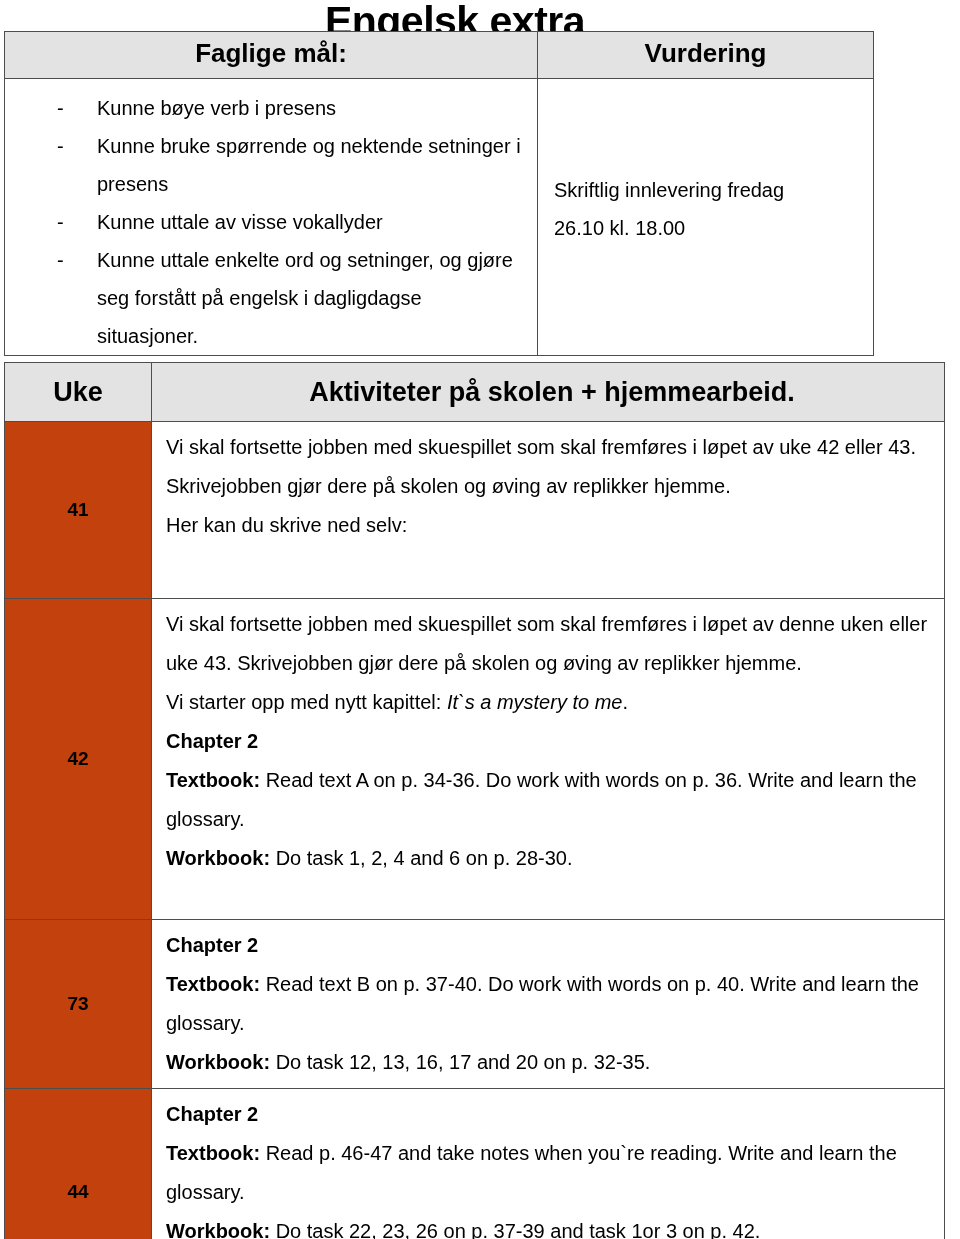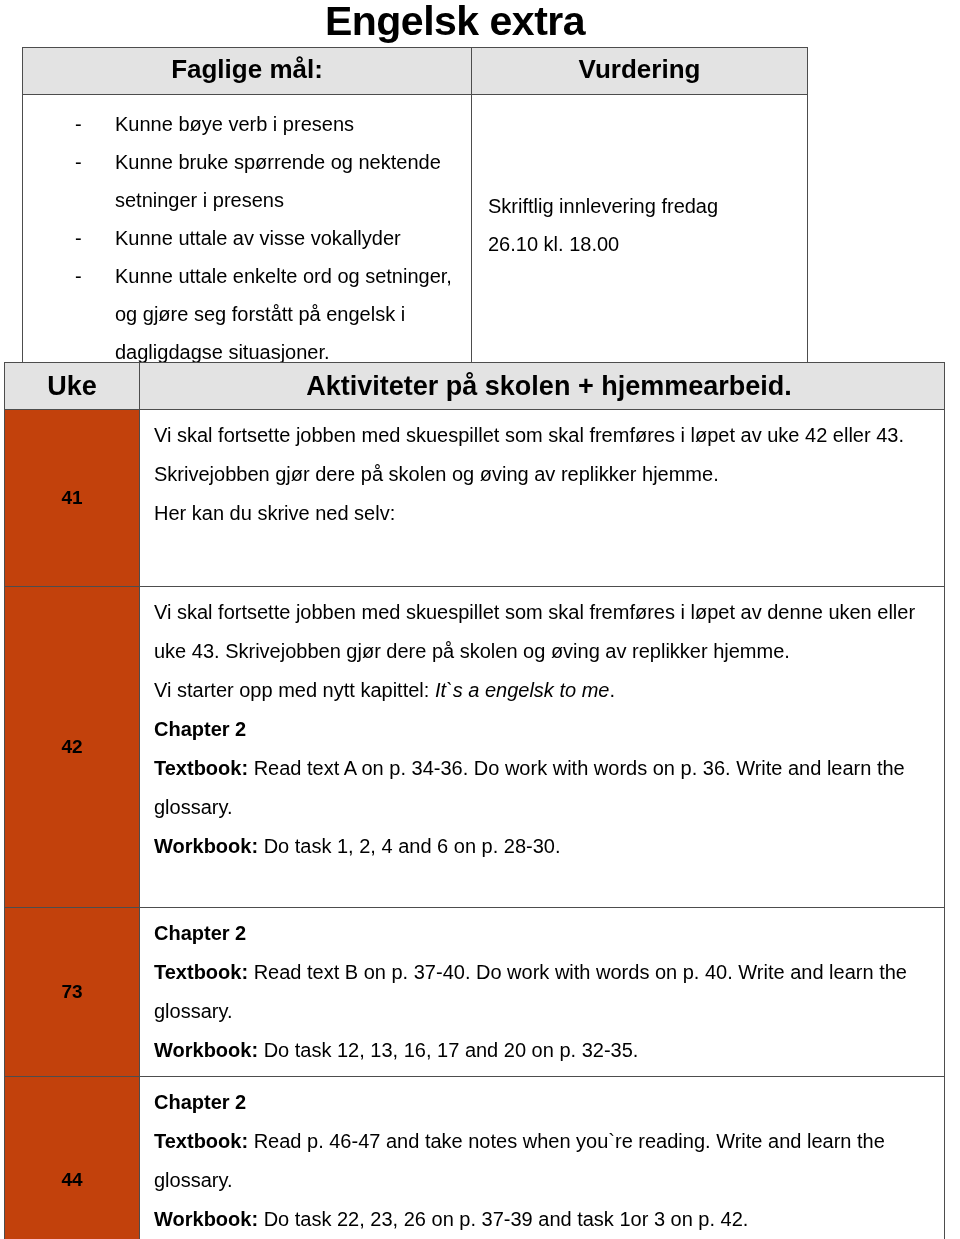--- a/index.html
+++ b/index.html
@@ -38,11 +38,10 @@
   .table-goals {
     position: absolute;
     left: 4px;
-    top: 47px;
-    width: 786px;
+    top: 31px;
+    width: 870px;
     border-collapse: collapse;
     table-layout: fixed;
-    margin-left: 18px;
   }
   .table-goals td, .table-goals th {
     border: 1.5px solid #4d4d4d;

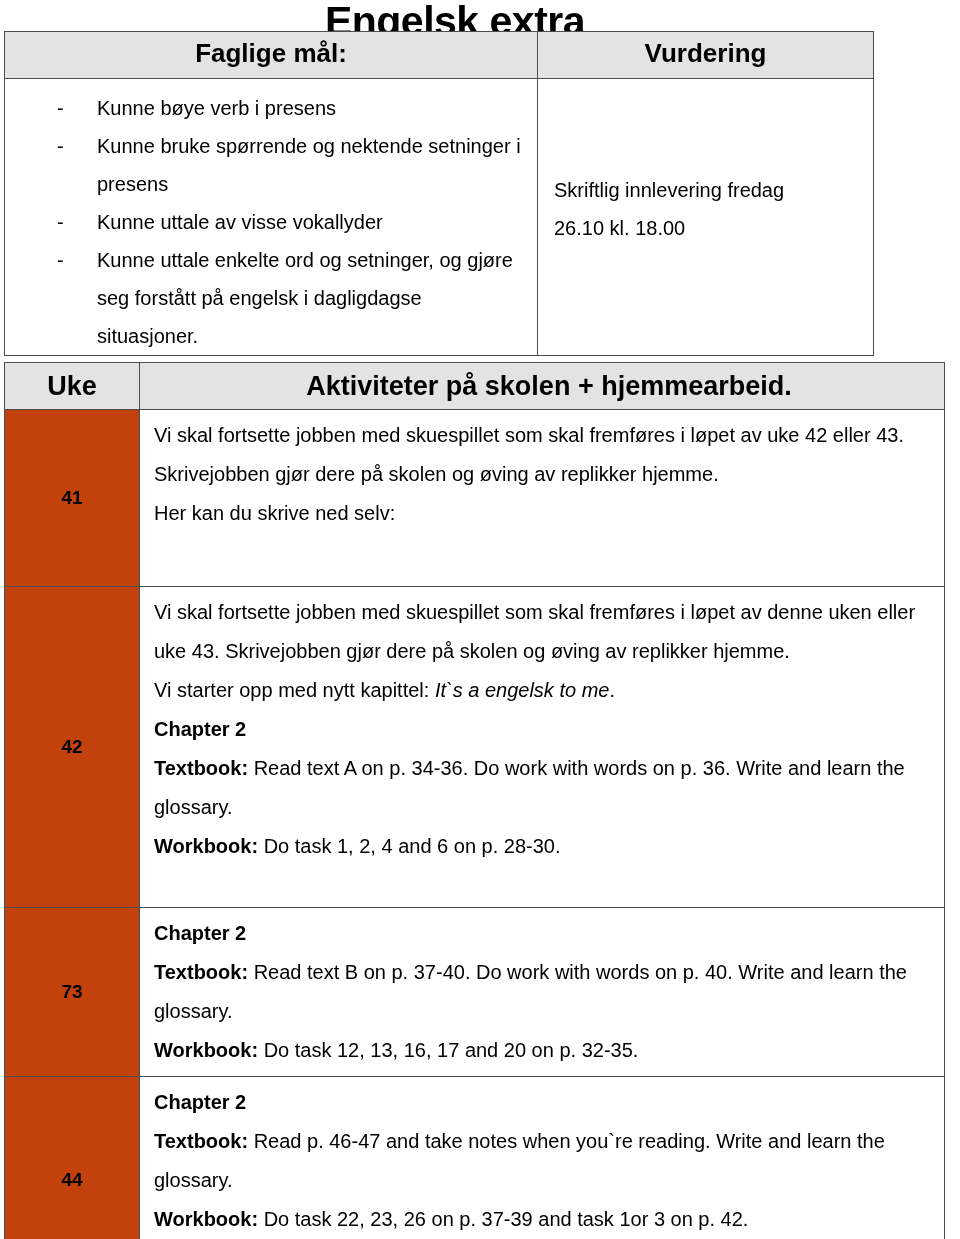--- a/index.html
+++ b/index.html
@@ -99,7 +99,7 @@
   }
   .table-plan td, .table-plan th {
     border: 1.5px solid #4d4d4d;
-    padding: 0;
+    padding: 6px;
     vertical-align: top;
   }
   .th-uke, .th-akt {

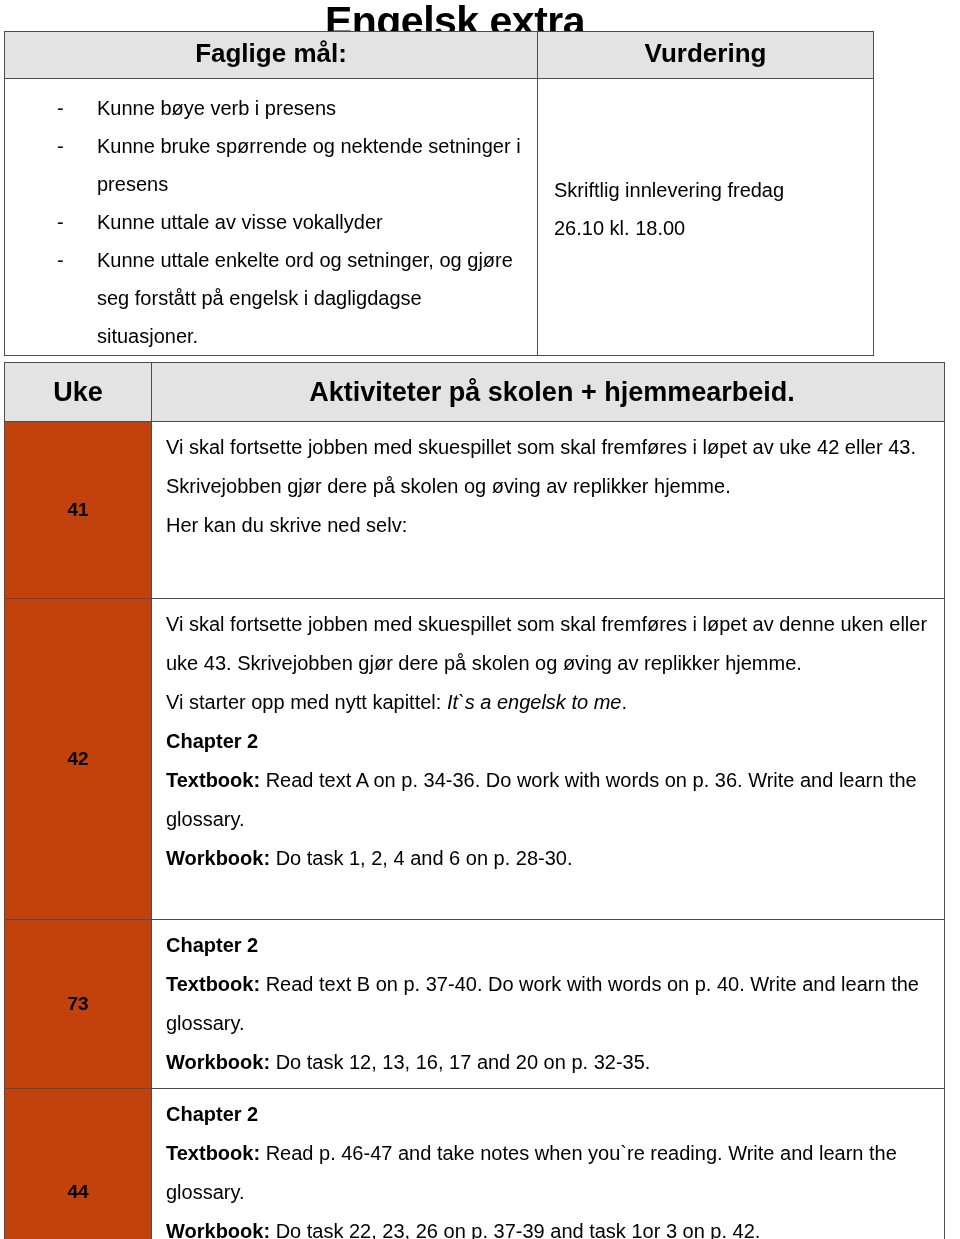--- a/index.html
+++ b/index.html
@@ -184,7 +184,7 @@
         <td class="td-week">42</td>
         <td class="td-content">
             <p>Vi skal fortsette jobben med skuespillet som skal fremføres i løpet av denne uken eller uke 43. Skrivejobben gjør dere på skolen og øving av replikker hjemme.</p>
-            <p>Vi starter opp med nytt kapittel: <i>It`s a engelsk to me</i>.</p>
+            <p>Vi starter opp med nytt kapittel: <i>It`s a mystery to me</i>.</p>
             <p><b>Chapter 2</b></p>
             <p><b>Textbook:</b> Read text A on p. 34-36. Do work with words on p. 36. Write and learn the glossary.</p>
             <p><b>Workbook:</b> Do task 1, 2, 4 and 6 on p. 28-30.</p>

